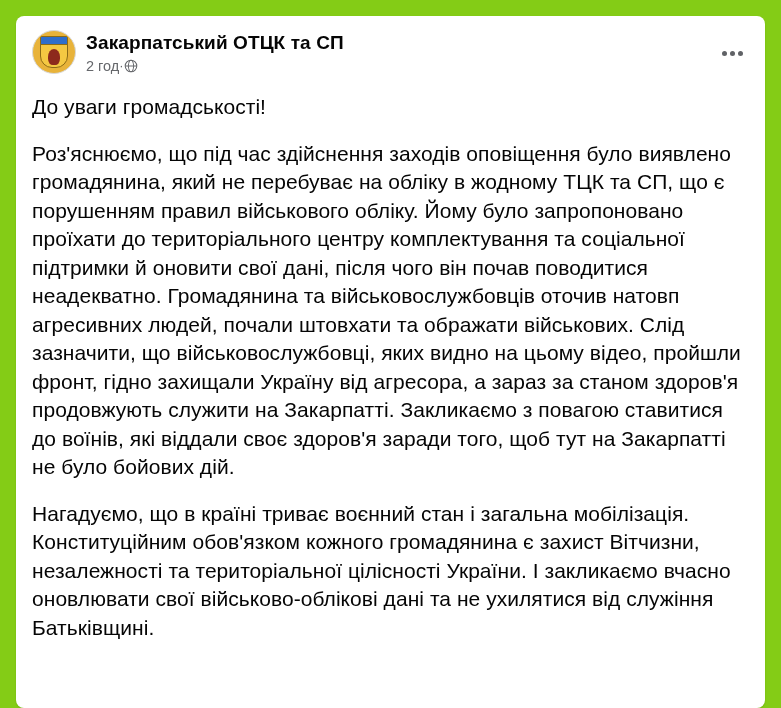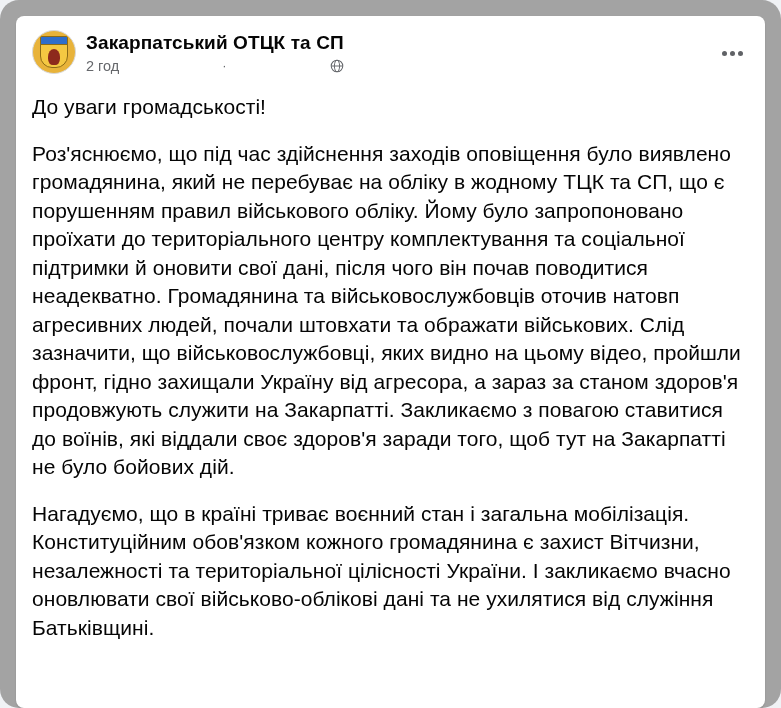--- a/index.html
+++ b/index.html
@@ -15,10 +15,9 @@
   .page {
     width: 781px;
     height: 708px;
-    background: #a3a3a3;
+    background: #84cc16;
     box-sizing: border-box;
     padding: 16px 16px 0 16px;
-    border-radius: 19px;
   }
 
   .post-card {

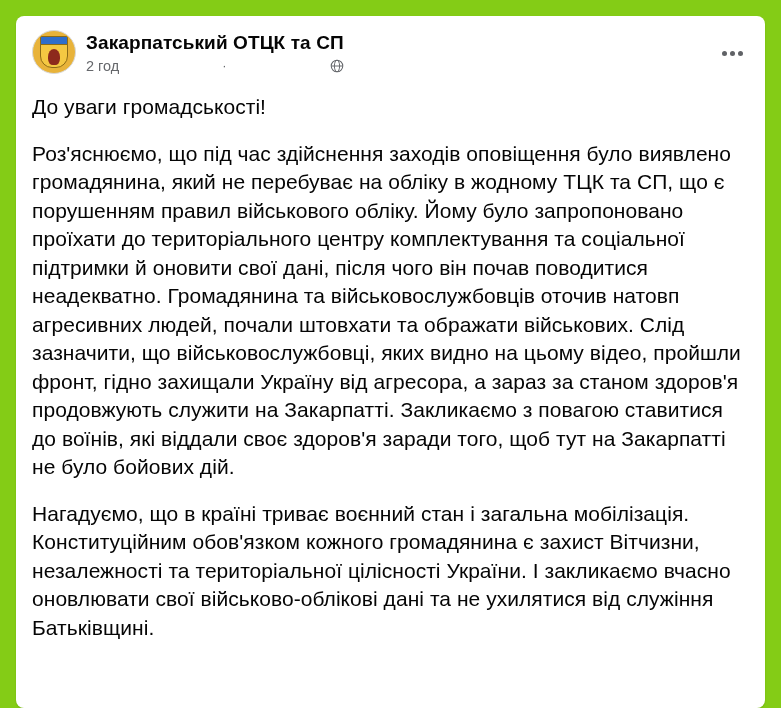--- a/index.html
+++ b/index.html
@@ -106,7 +106,6 @@
     font-size: 14.5px;
     color: #65676b;
     line-height: 18px;
-    justify-content: space-between;
   }
   .meta-dot {
     font-size: 13px;

